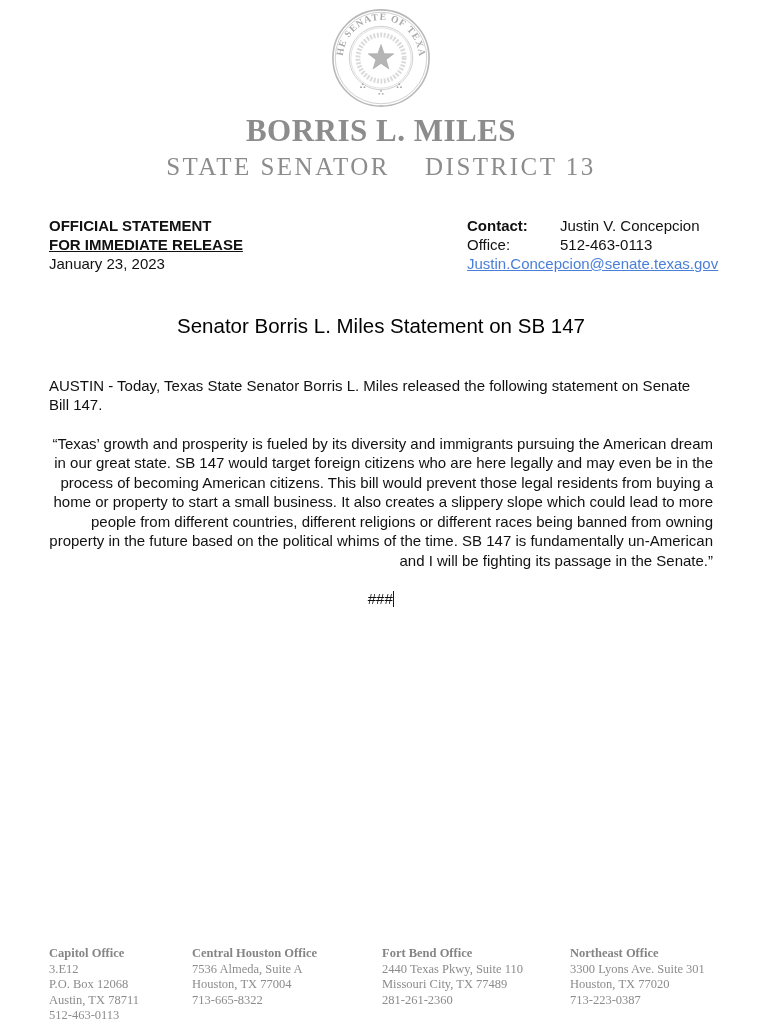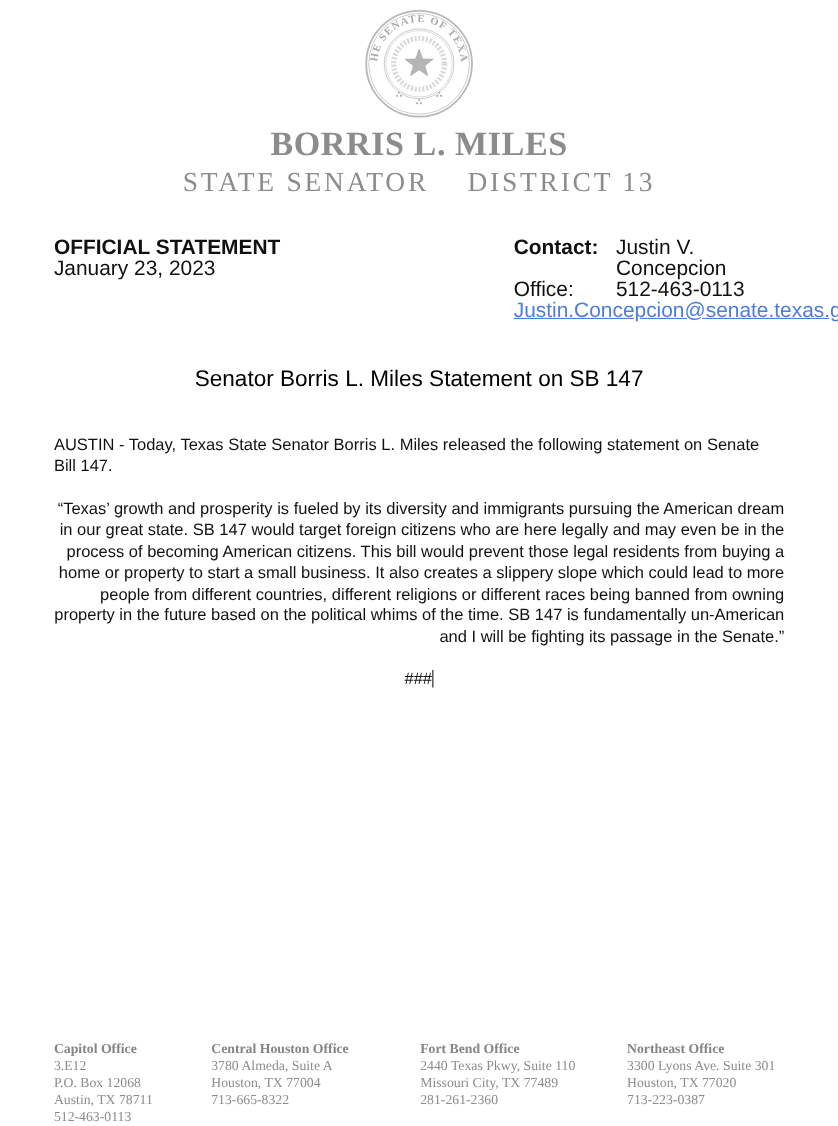--- a/index.html
+++ b/index.html
@@ -48,7 +48,7 @@
   .info-row {
     display:flex;
     margin:36px 49px 0 49px;
-    font-size:19px;
+    font-size:15px;
     line-height:19px;
   }
   .release-block { flex:0 0 auto; }

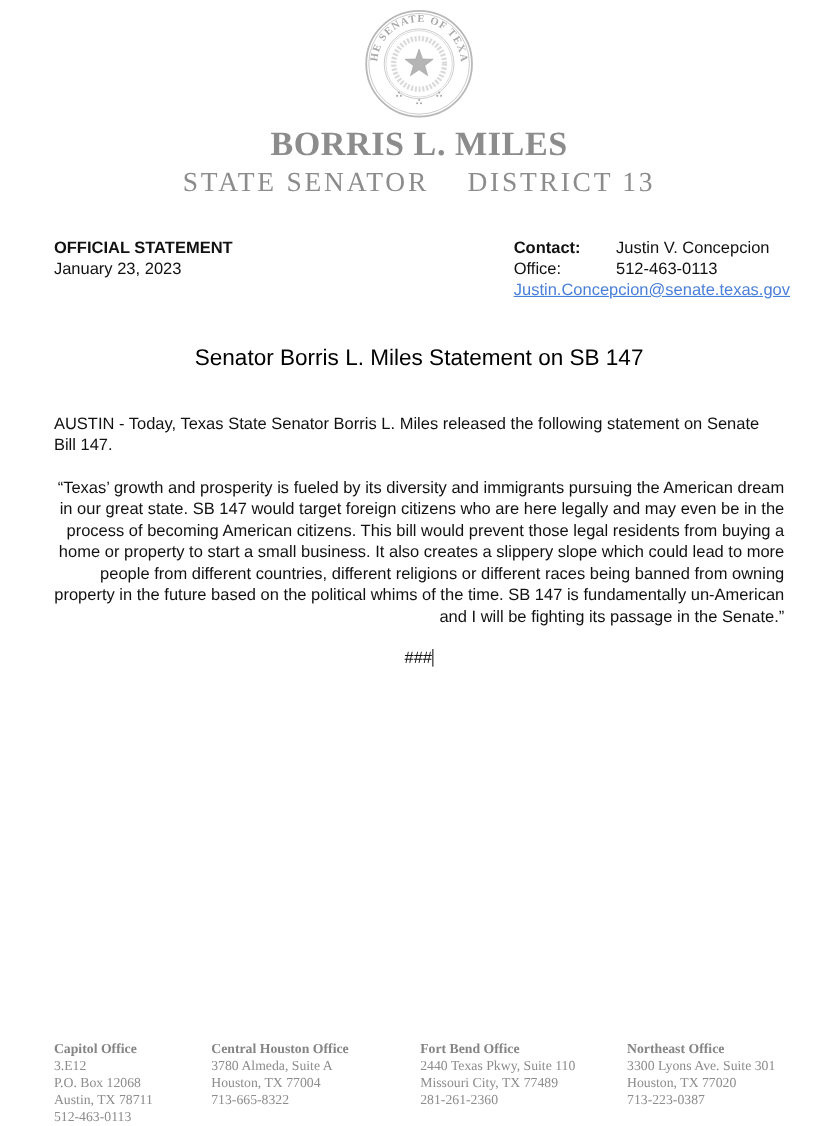--- a/index.html
+++ b/index.html
@@ -152,6 +152,7 @@
   <div class="info-row">
     <div class="release-block">
       <div class="release-line1">OFFICIAL STATEMENT</div>
+      <div class="release-line2">FOR IMMEDIATE RELEASE</div>
       <div class="release-date">January 23, 2023</div>
     </div>
     <div class="contact-block">

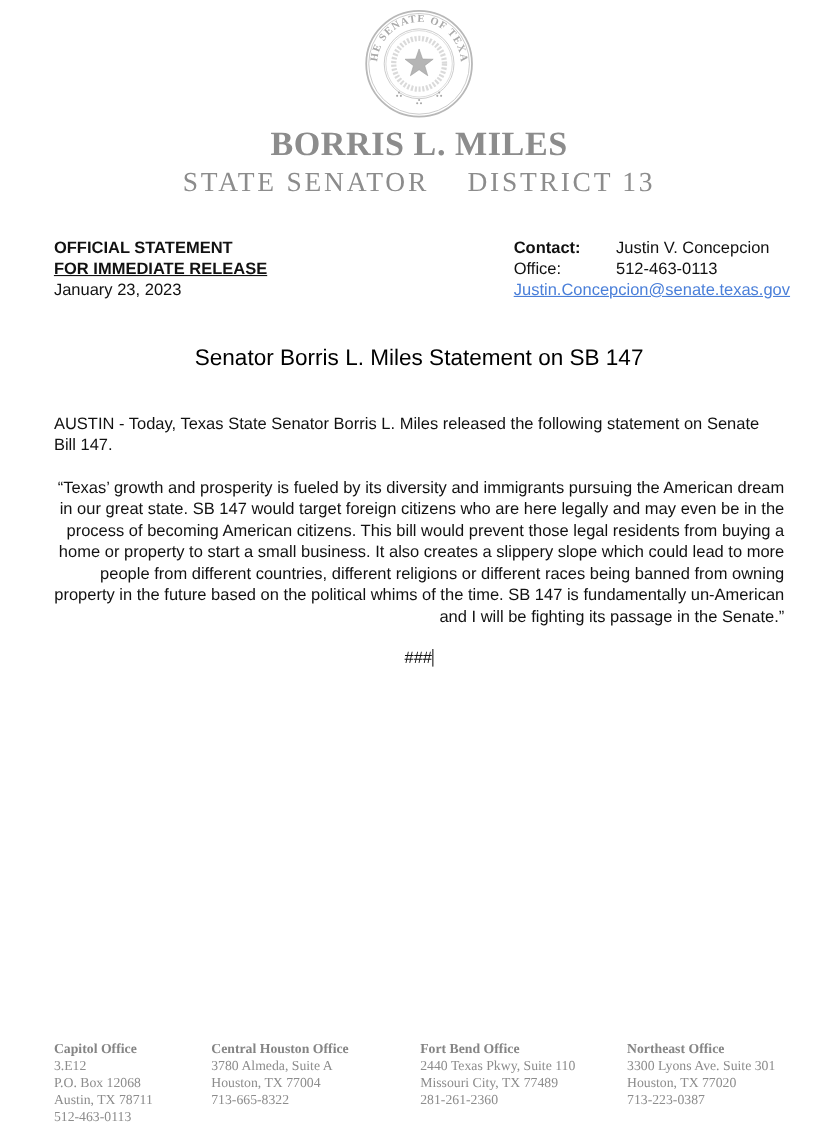--- a/index.html
+++ b/index.html
@@ -189,7 +189,7 @@
     </div>
     <div class="office office-2">
       <div class="office-name">Central Houston Office</div>
-      <div>3780 Almeda, Suite A</div>
+      <div>7536 Almeda, Suite A</div>
       <div>Houston, TX 77004</div>
       <div>713-665-8322</div>
     </div>

